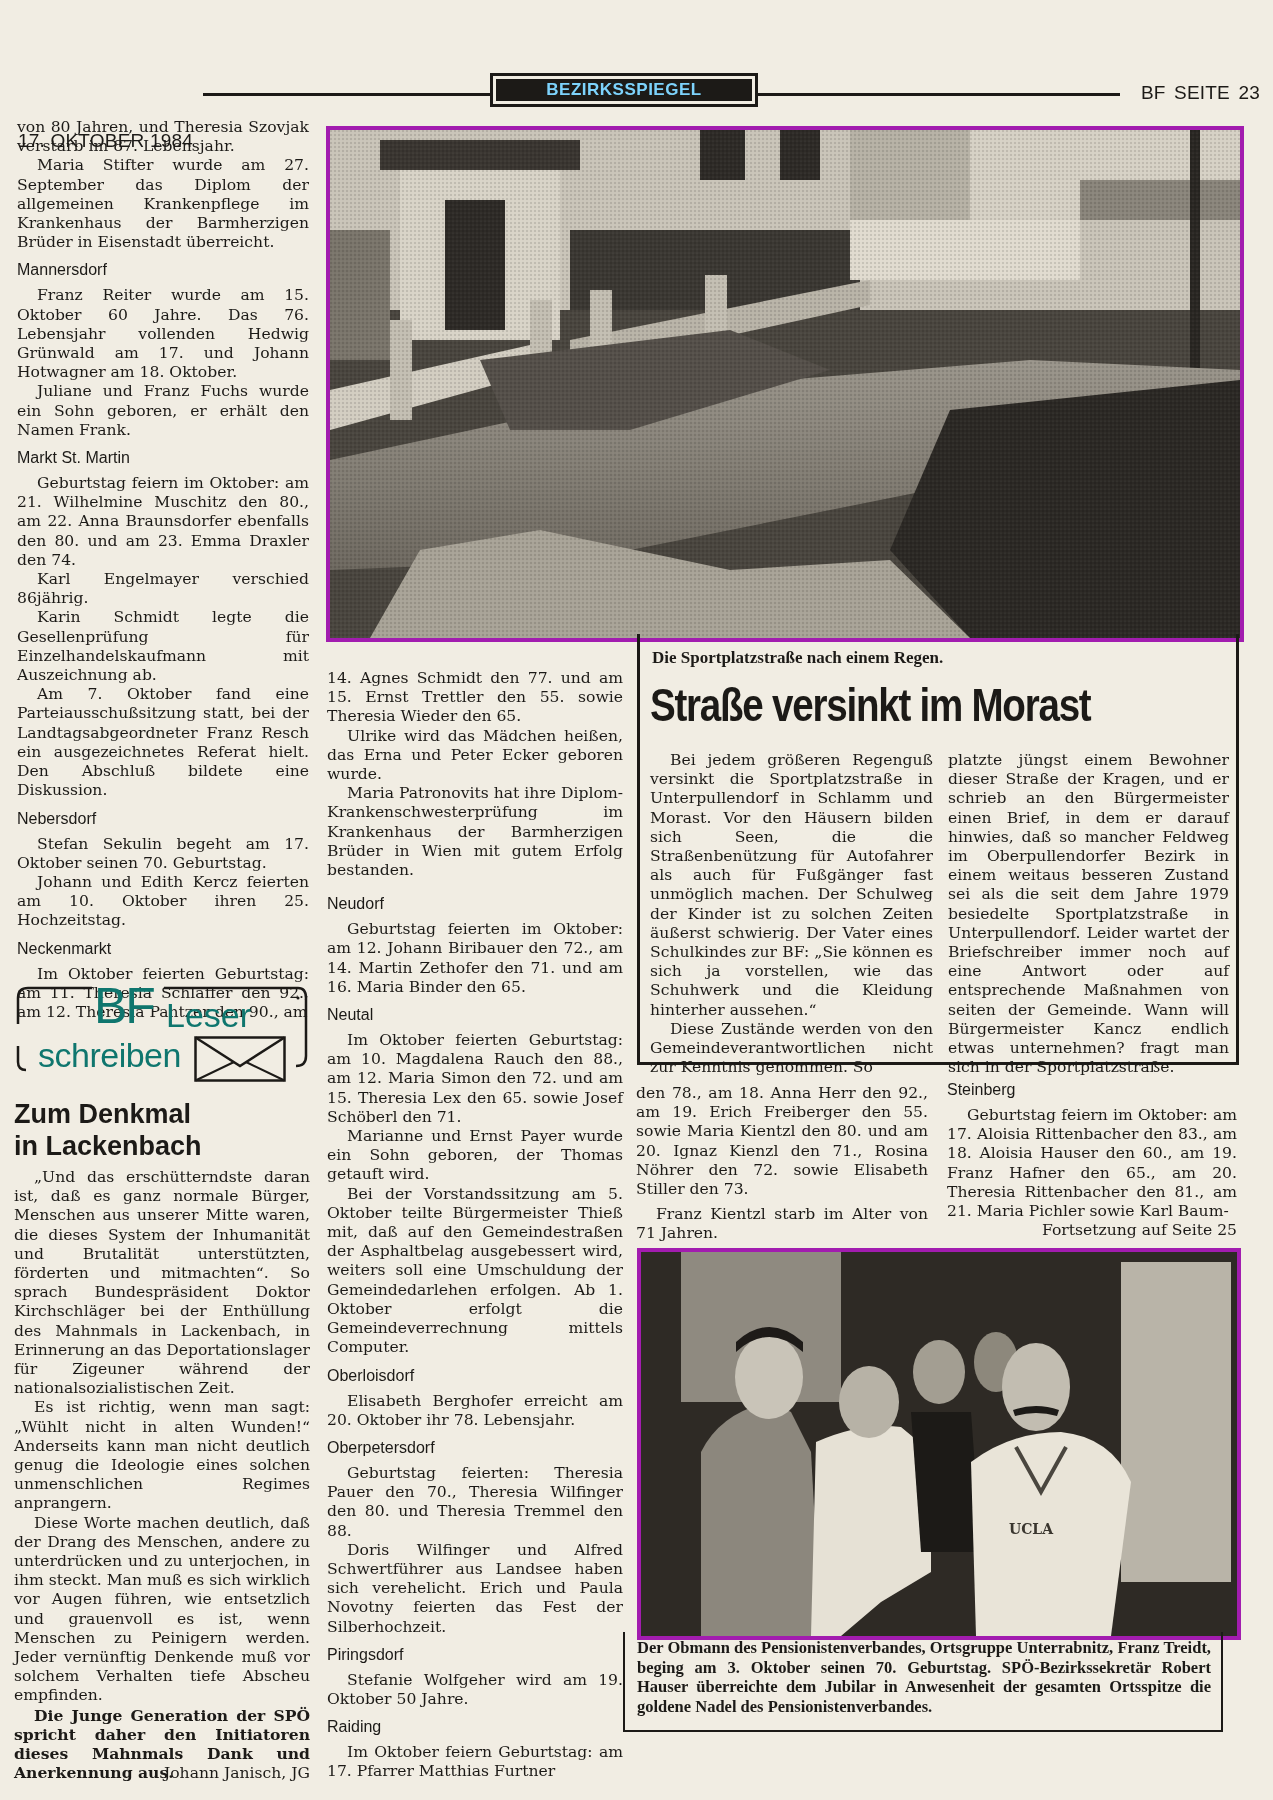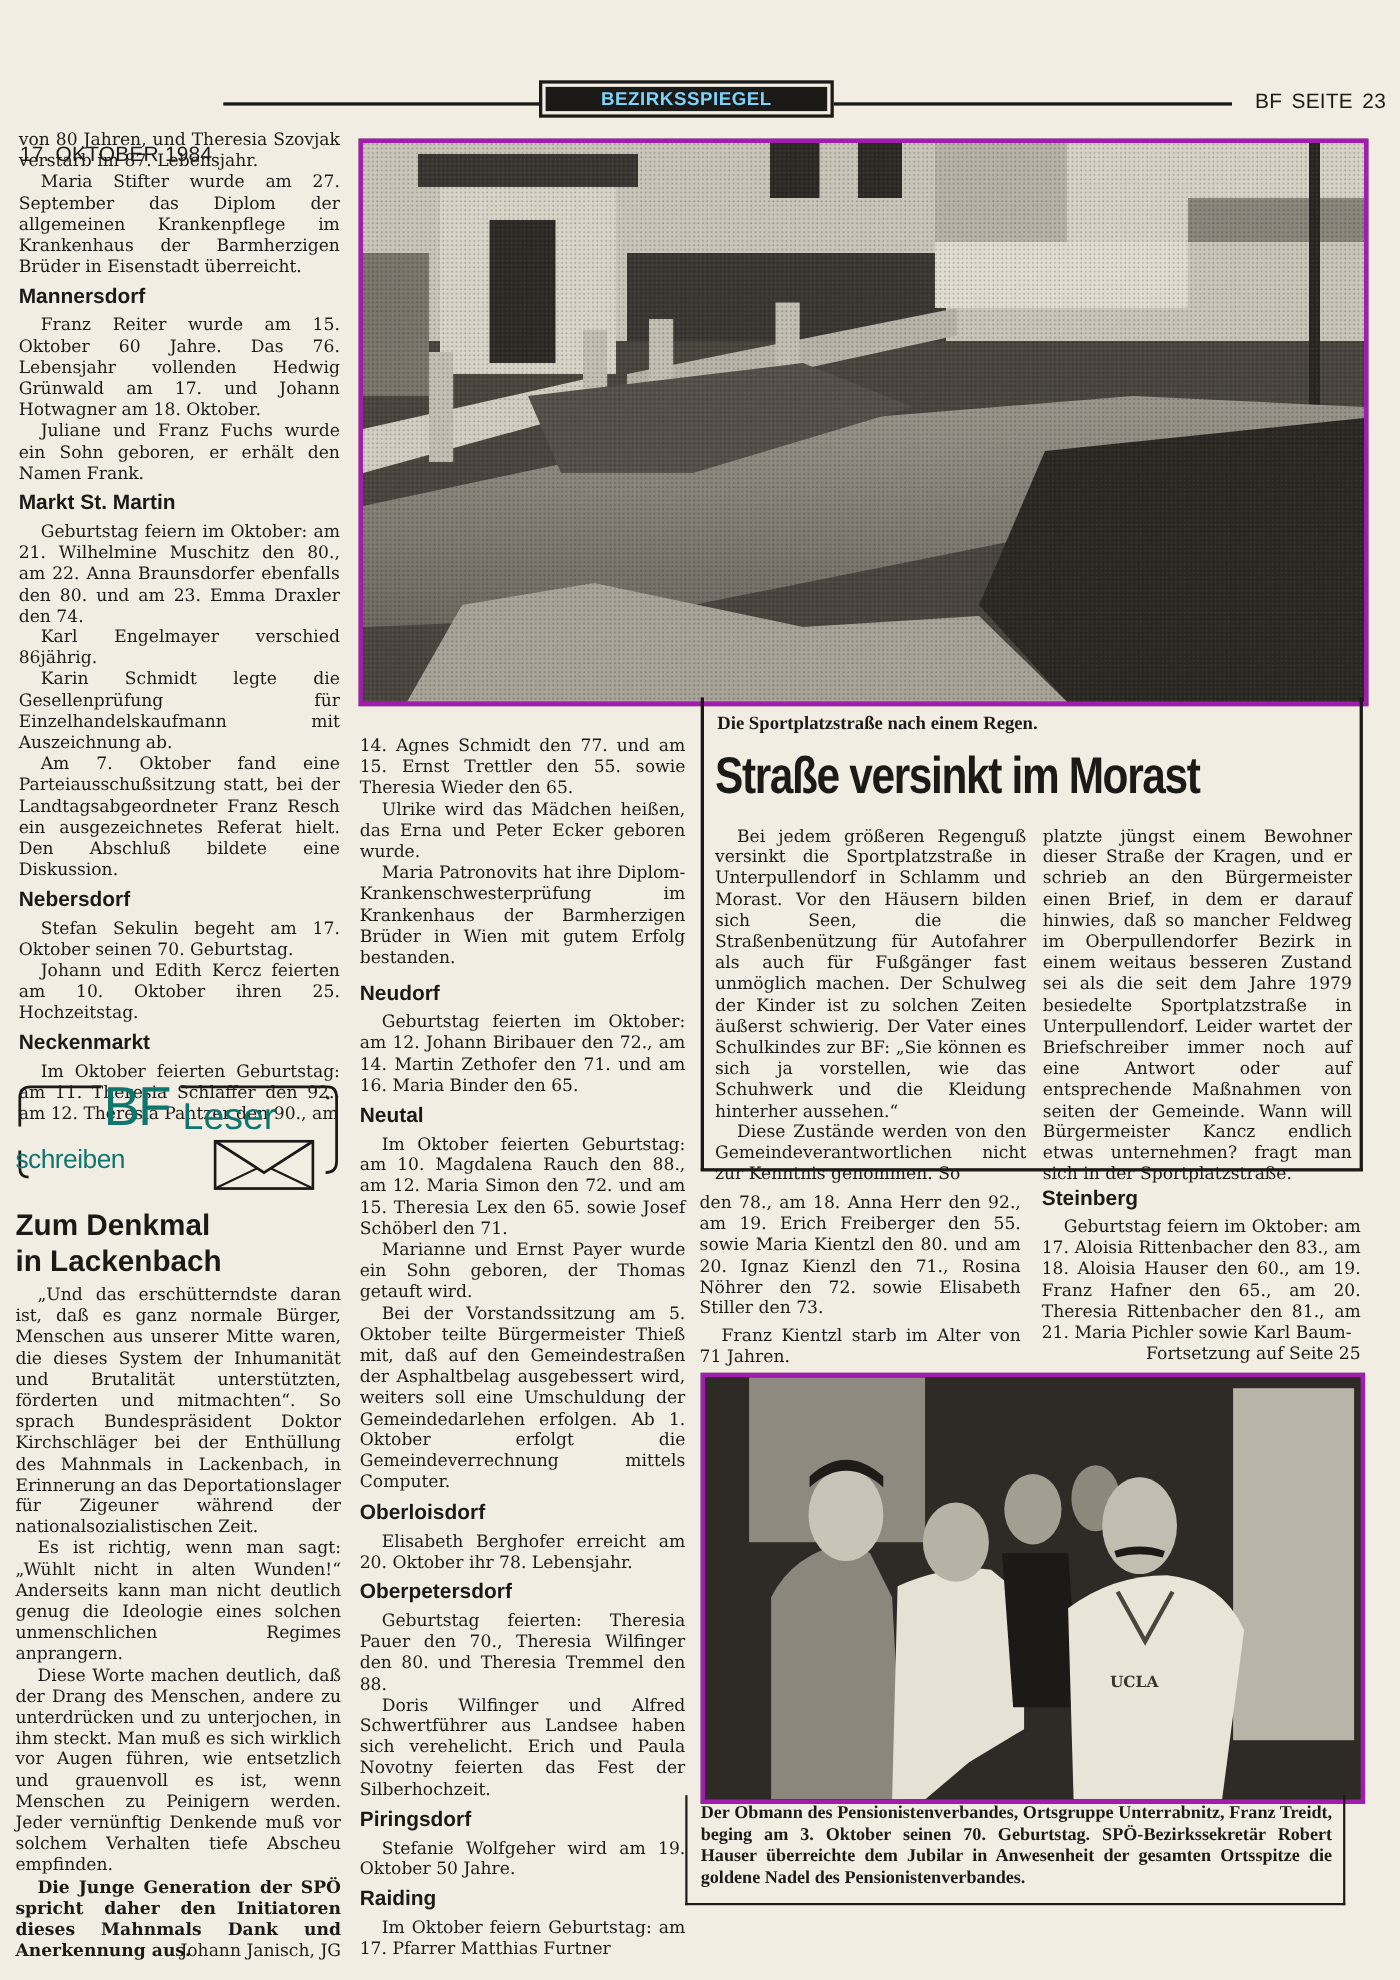--- a/index.html
+++ b/index.html
@@ -26,8 +26,8 @@
   .col p { margin:0; text-indent:20px; }
   .col p.ni { text-indent:0; }
   .col h3 {
-    margin:6px 0 4px 0; font-family:"Liberation Sans", sans-serif; font-weight:bold;
-    font-size:19px; line-height:24px; text-indent:0;
+    margin:6px 0 4px 0; font-family:"Liberation Sans", sans-serif; font-weight:normal;
+    font-size:16px; line-height:24px; text-indent:0;
   }
   .big-title {
     font-family:"Liberation Sans", sans-serif; font-weight:bold; font-size:27px; line-height:32px;

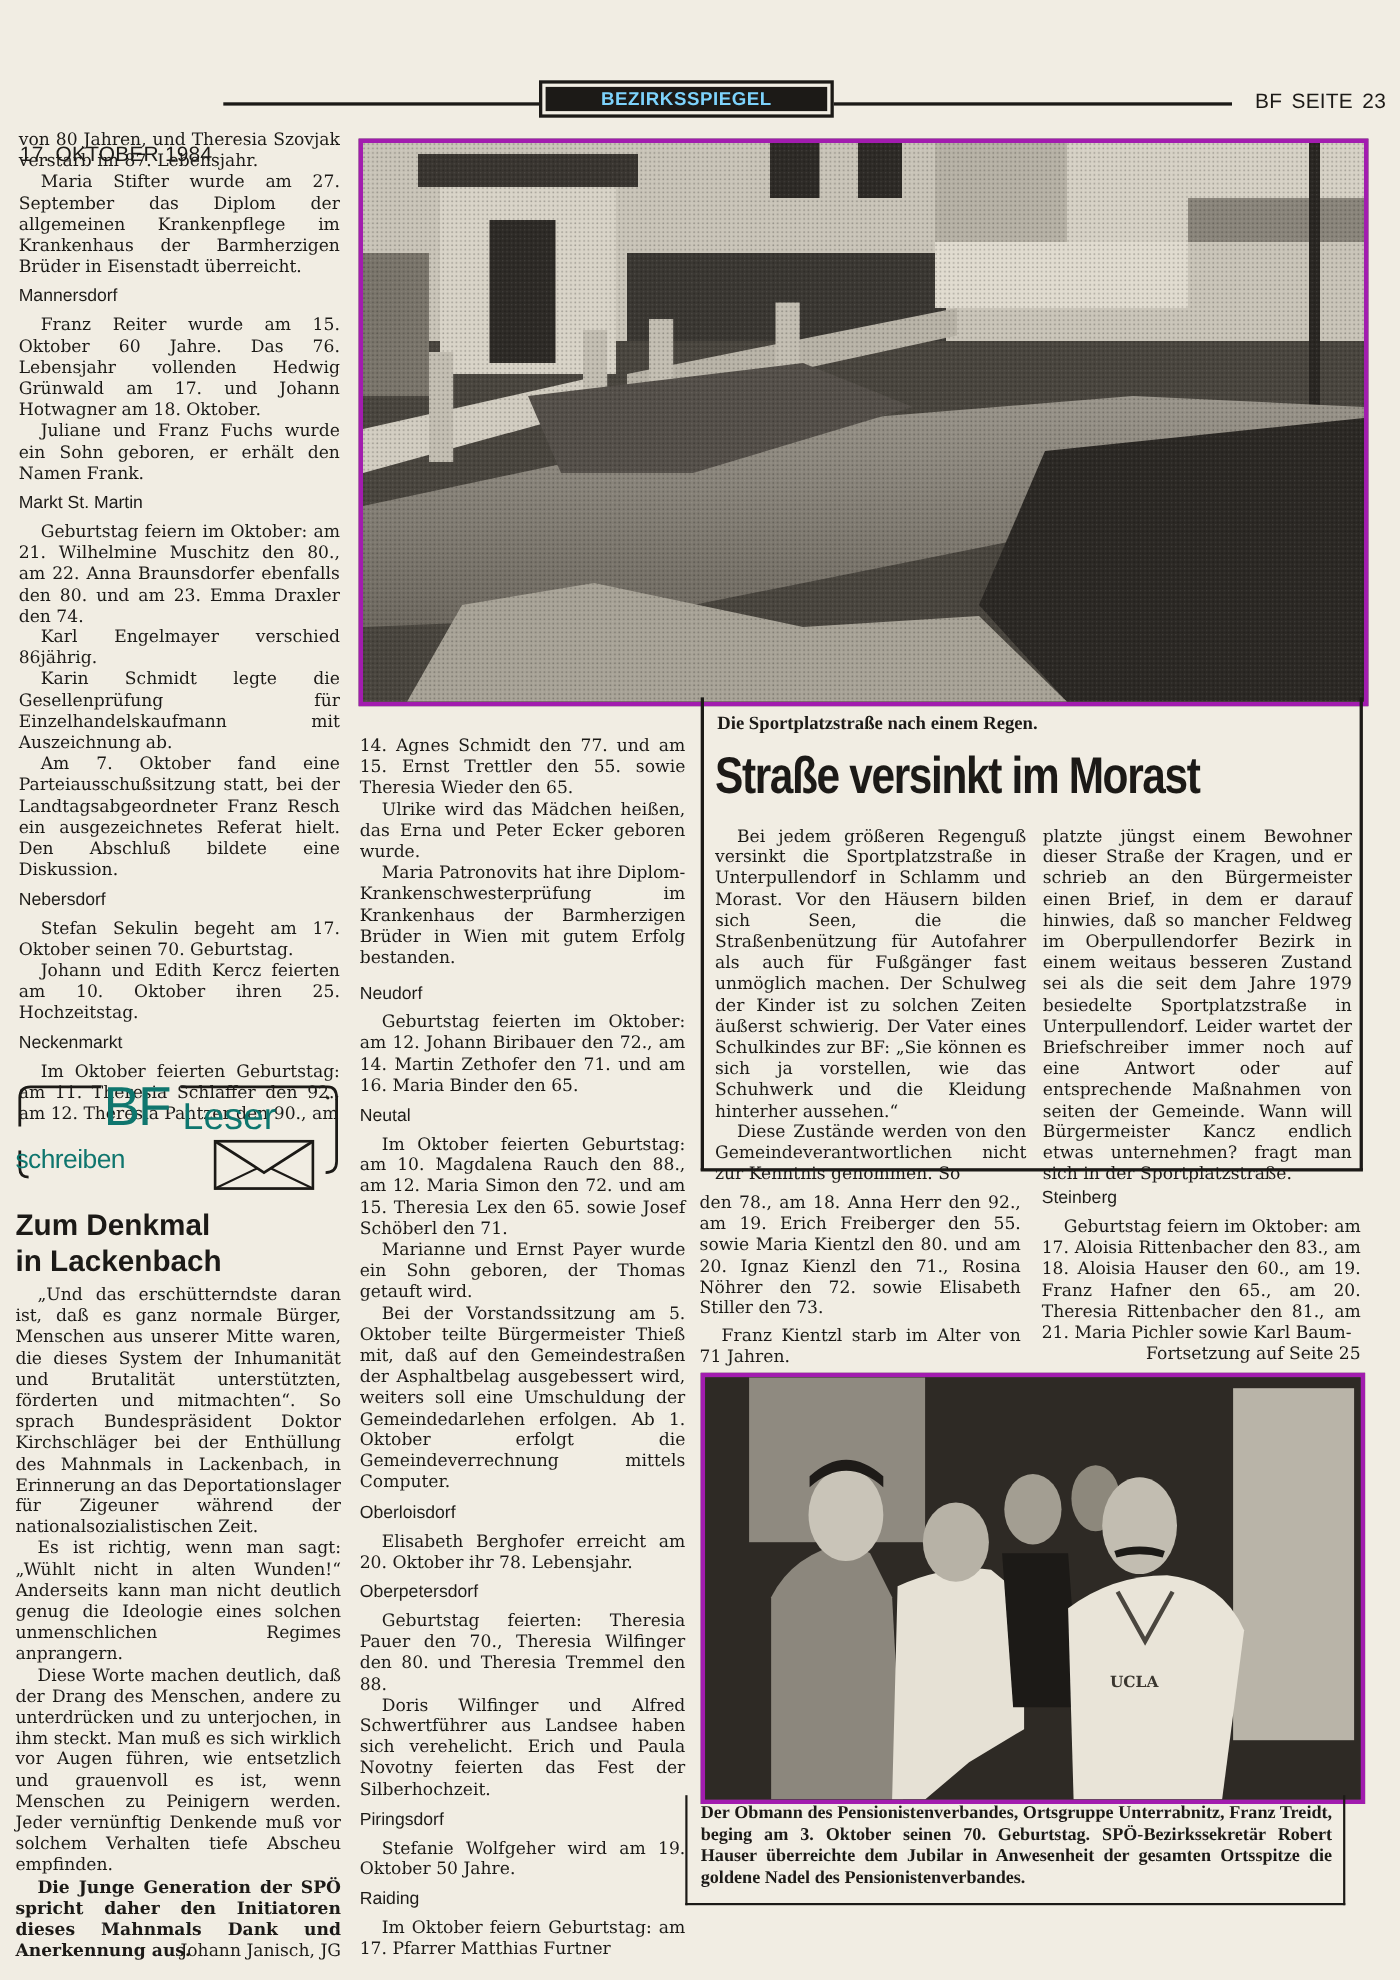--- a/index.html
+++ b/index.html
@@ -90,7 +90,7 @@
   </svg>
   <div class="abs" style="left:80px; top:-6px; font-size:50px; font-weight:normal; line-height:56px; letter-spacing:-2px;">BF</div>
   <div class="abs" style="left:152px; top:12px; font-size:34px; line-height:38px;">Leser</div>
-  <div class="abs" style="left:0; top:52px; font-size:24px; line-height:38px; letter-spacing:-0.5px;">schreiben</div>
+  <div class="abs" style="left:24px; top:52px; font-size:34px; line-height:38px; letter-spacing:-0.5px;">schreiben</div>
   <svg class="abs" style="left:180px; top:52px;" width="92" height="46" viewBox="0 0 92 46">
     <rect x="1.5" y="1.5" width="89" height="43" fill="none" stroke="#1c1a17" stroke-width="2.5"></rect>
     <path d="M1.5 1.5 L46 30 L90.5 1.5" fill="none" stroke="#1c1a17" stroke-width="2.5"></path>

